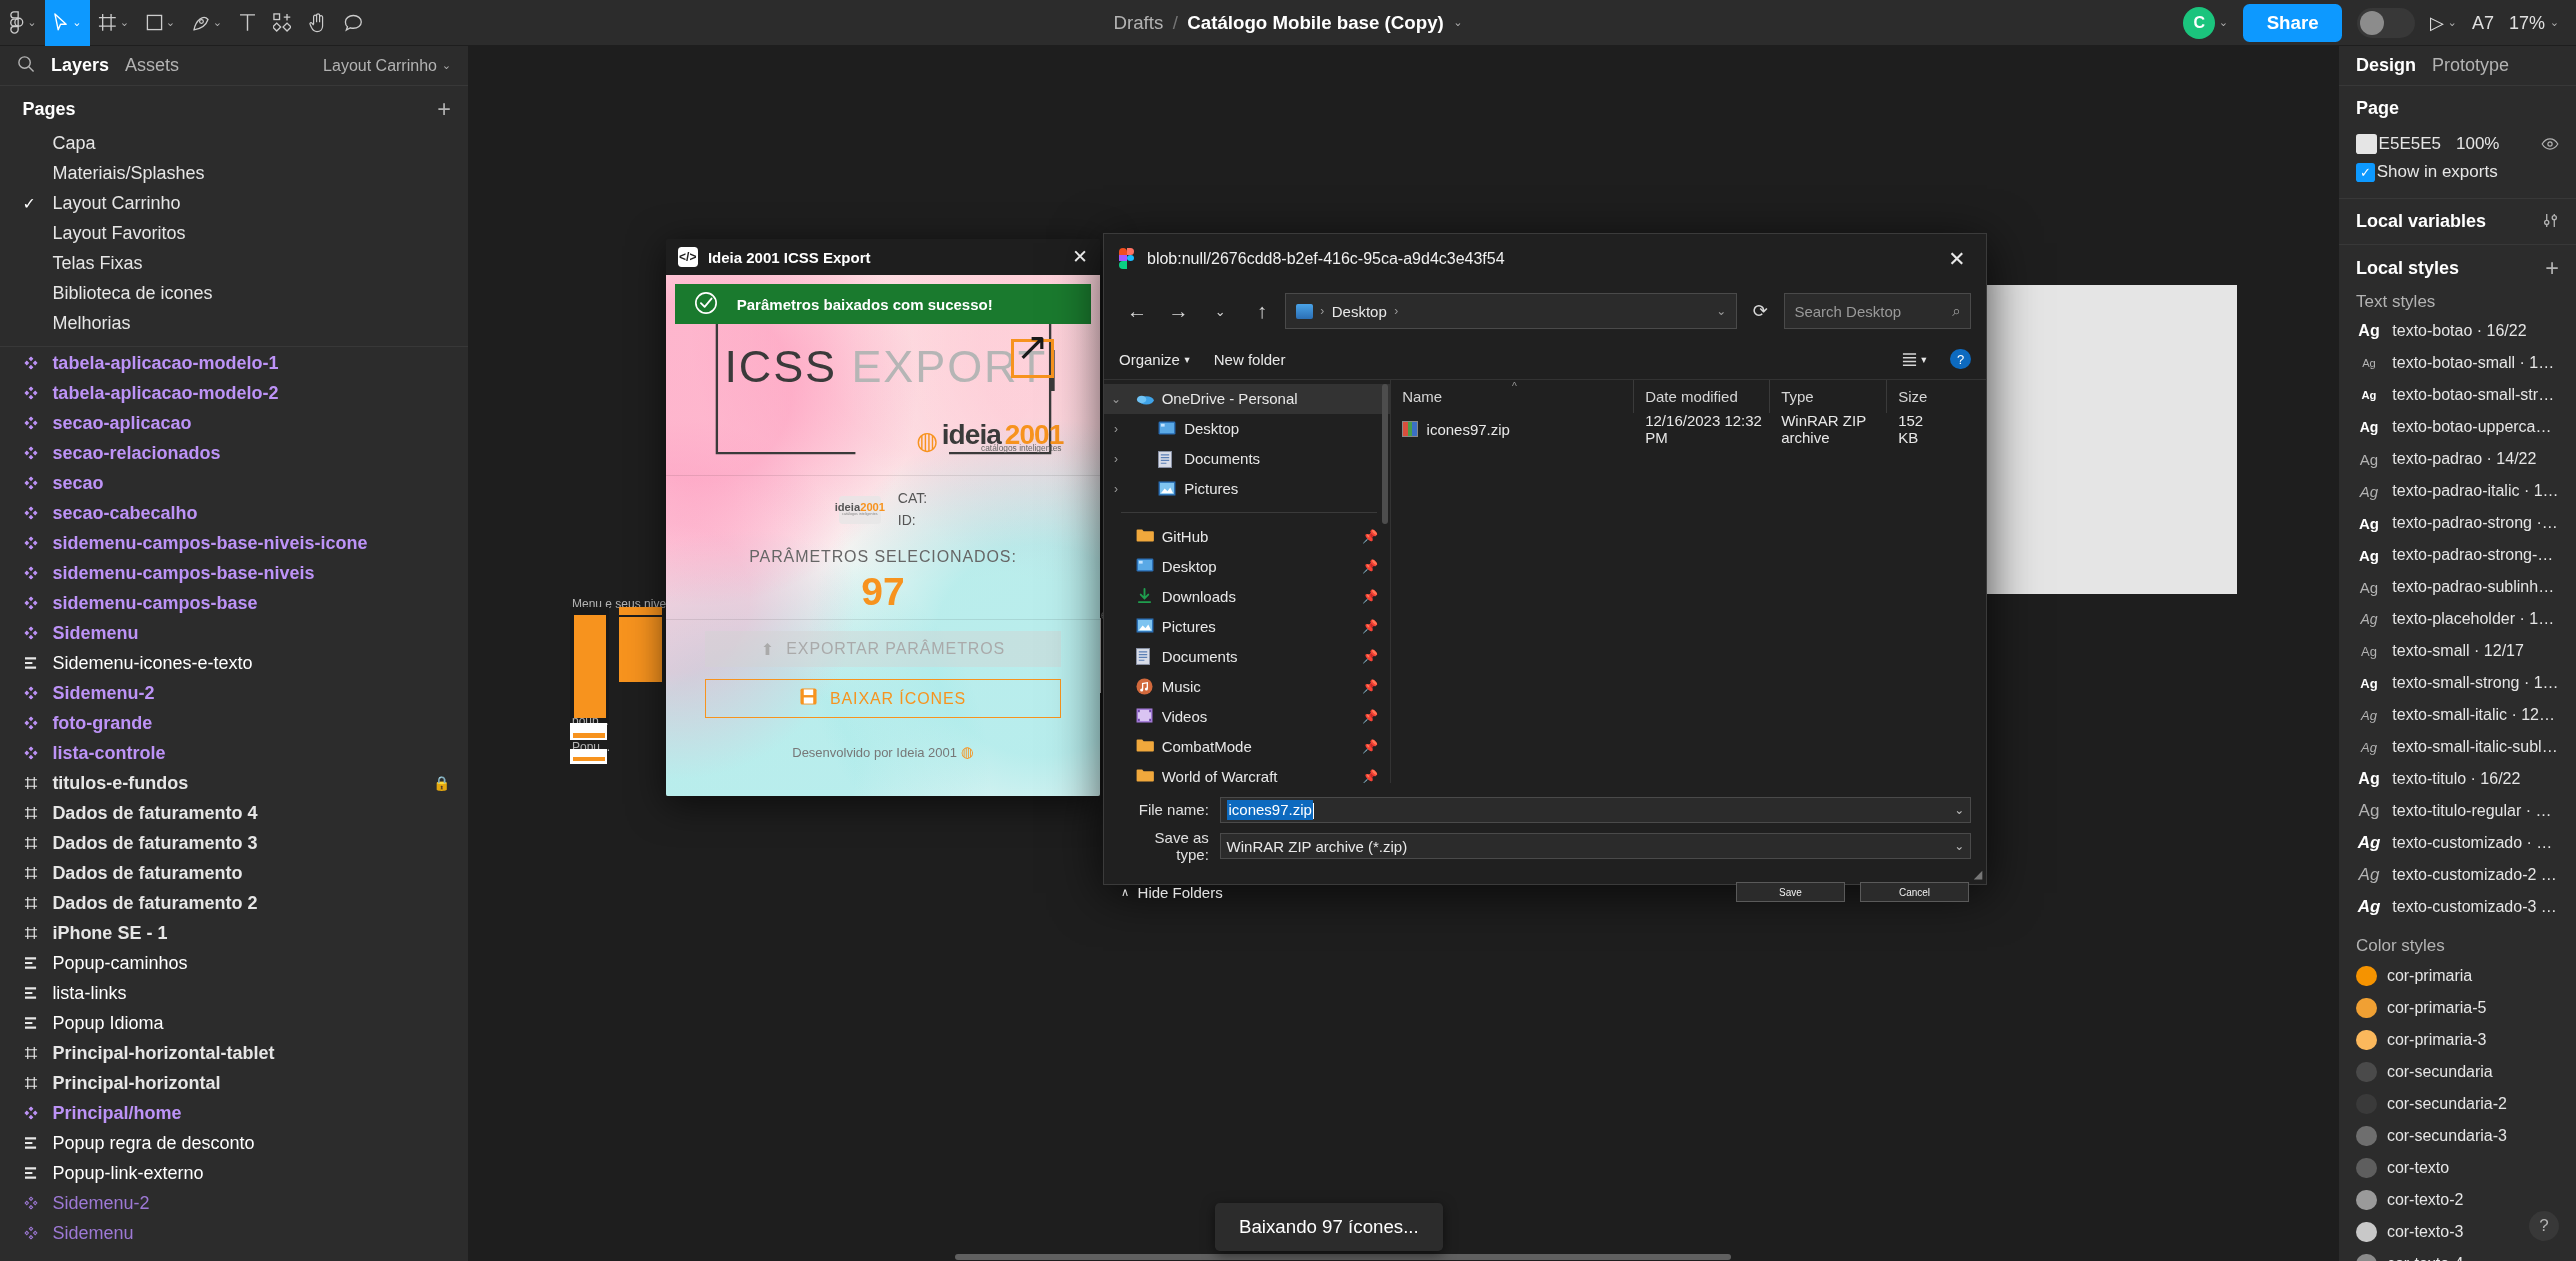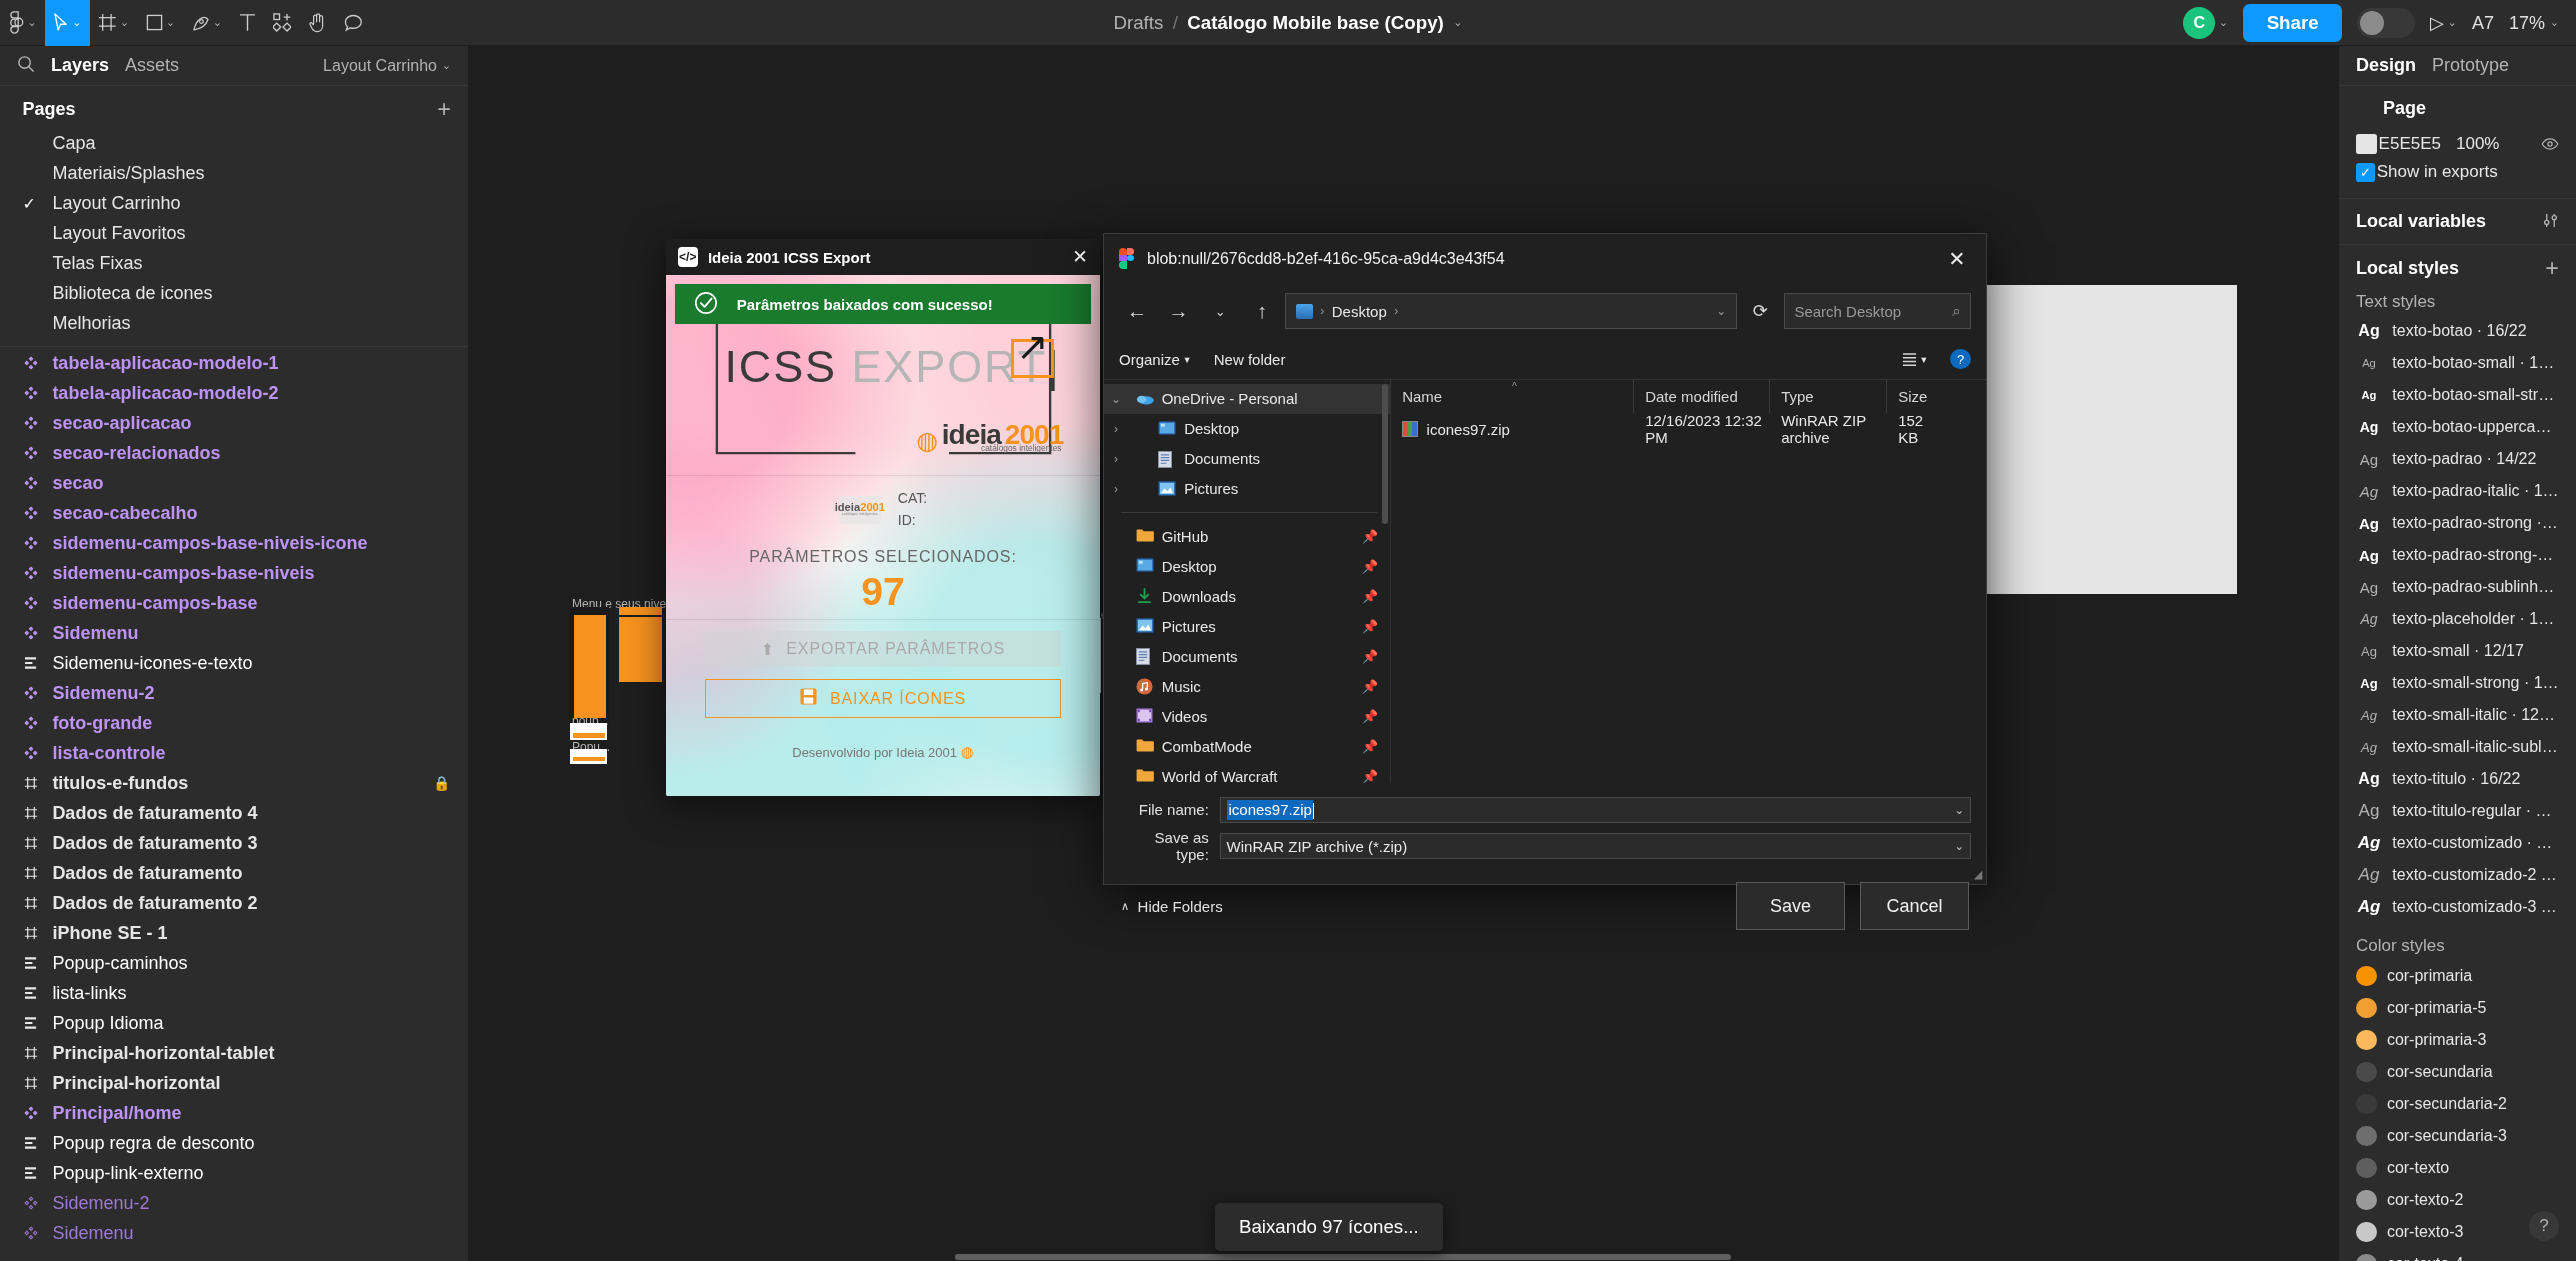--- a/index.html
+++ b/index.html
@@ -334,7 +334,7 @@
   .rp-tab { font-size: 18px; color: #b3b3b3; cursor: pointer;}
   .rp-tab.active { color: #fff; font-weight: bold; }
   .rp-section { padding: 12px 17px 12px 17px; border-bottom: 0.9px solid #383838;}
-  .rp-h { font-size: 18px; font-weight: bold; color: #fff; margin-bottom: 11.2px; margin-left: 27px;}
+  .rp-h { font-size: 18px; font-weight: bold; color: #fff; margin-bottom: 11.2px;}
   .rp-row { display: flex; align-items: center; gap: 2px; height: 28px; font-size: 17px; color: #e6e6e6;}
   .sw { width: 20.6px; height: 20.6px; border-radius: 2.8px; flex: none;}
   .rp-row .grow { flex: 1; }

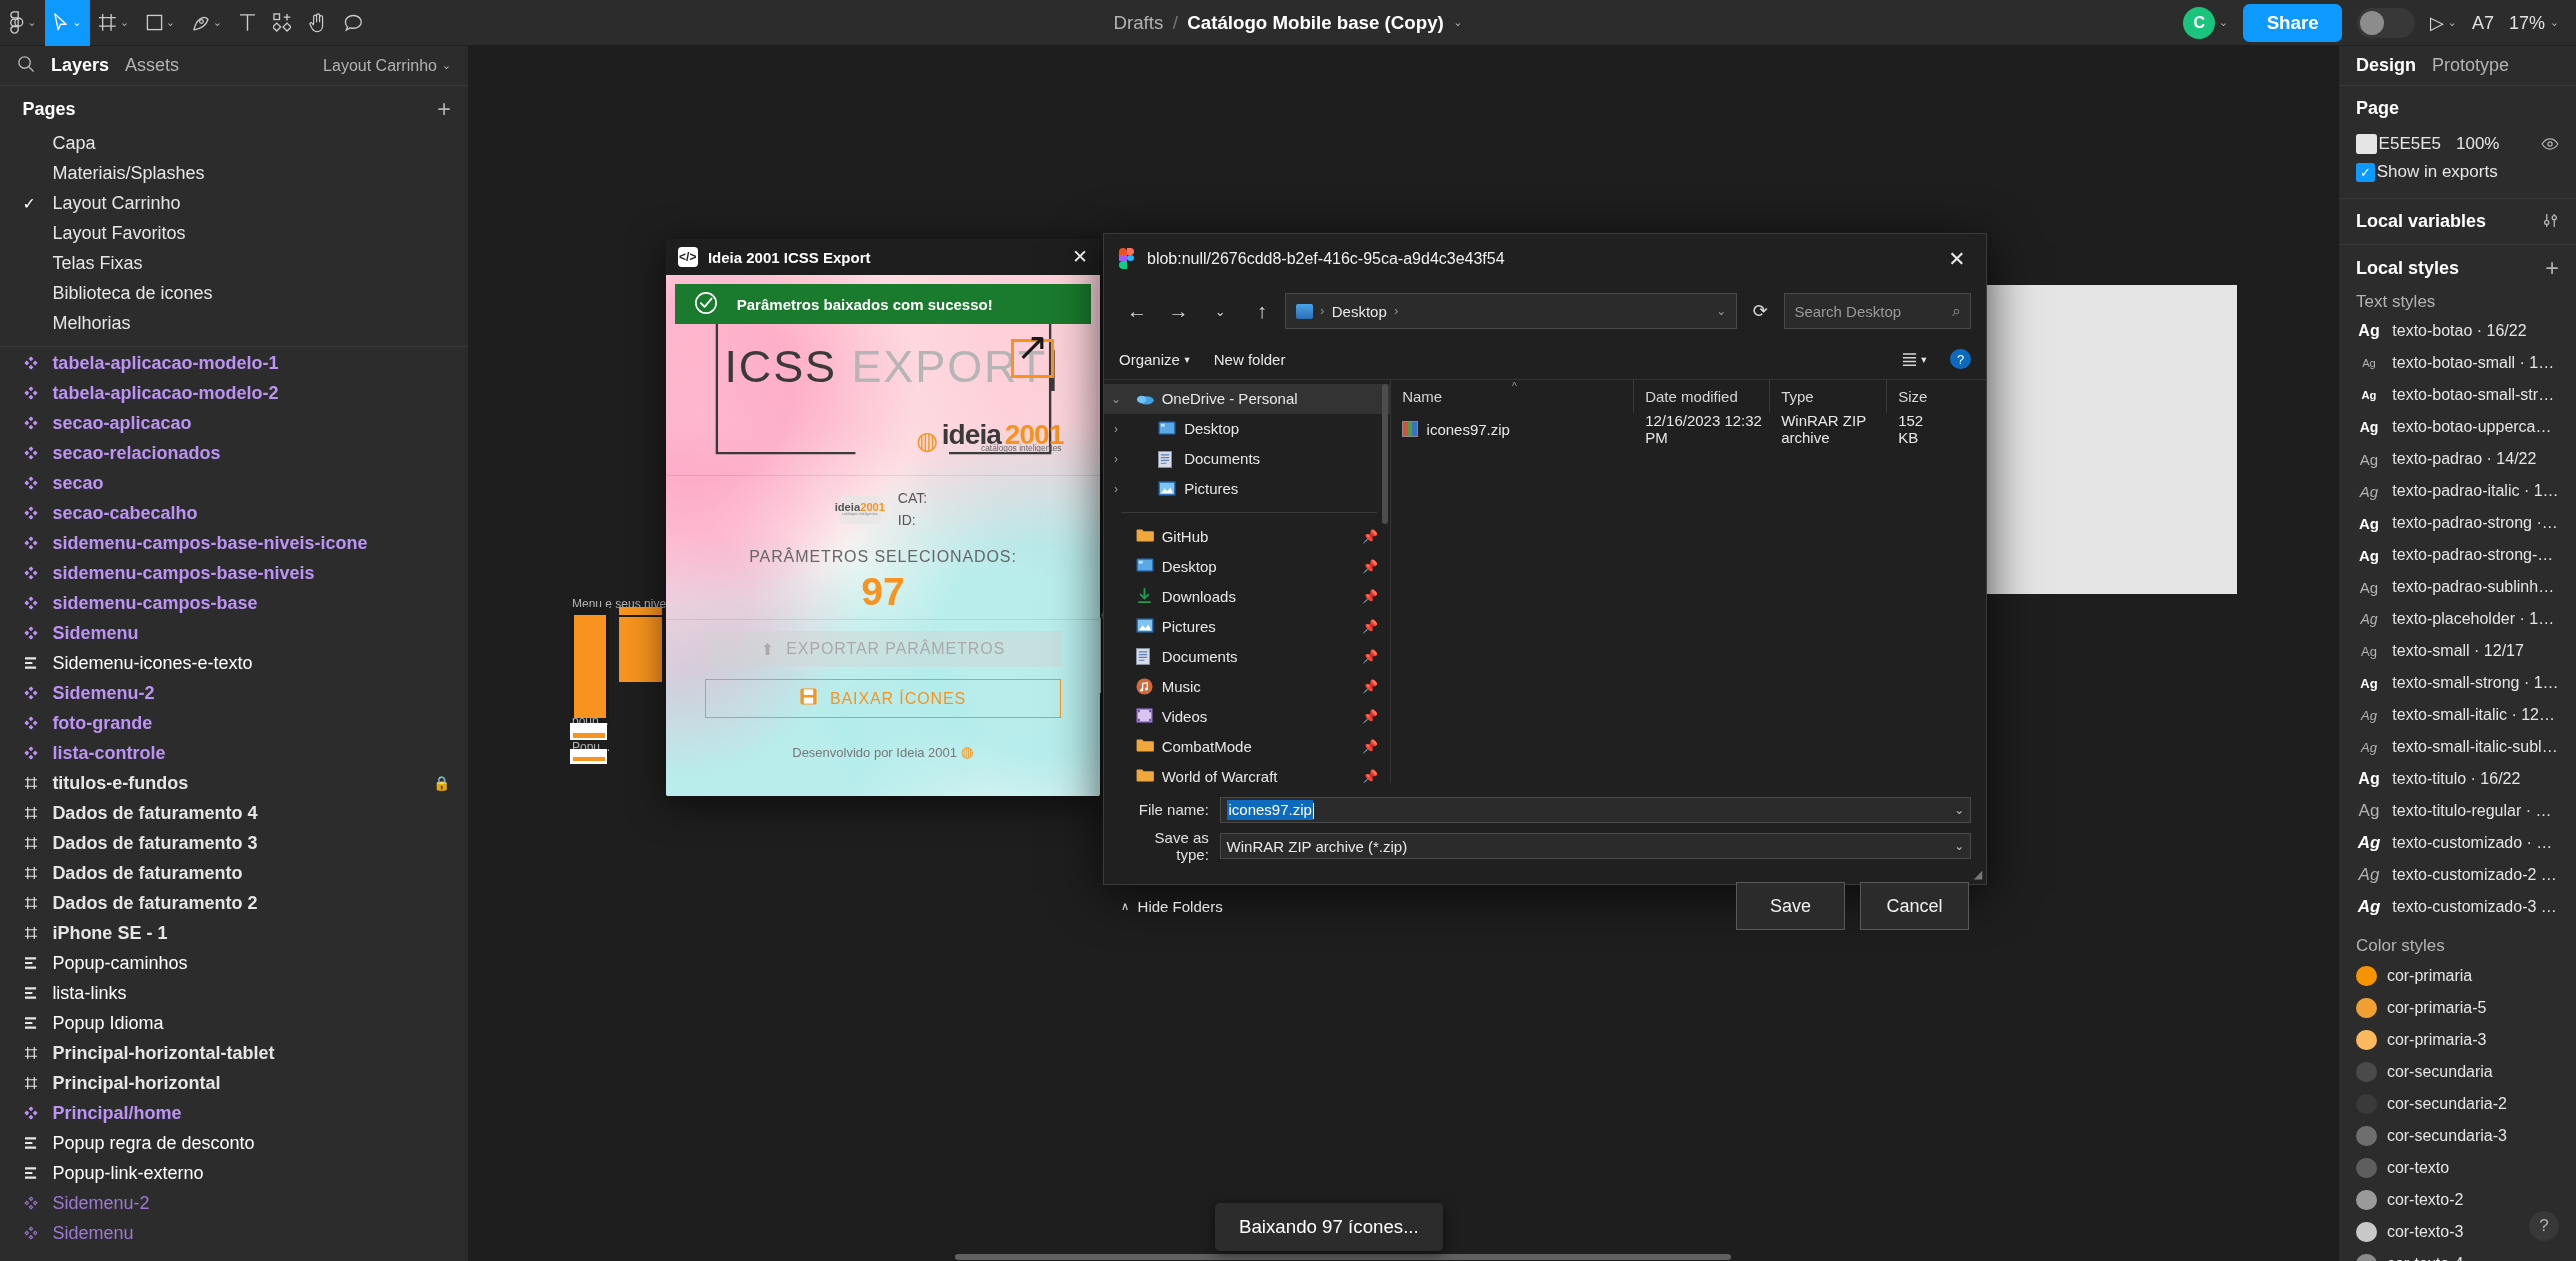--- a/index.html
+++ b/index.html
@@ -318,8 +318,8 @@
   .hide-folders { font-size: 15px; color: #e0e0e0; display: flex; align-items: center; gap: 8.4px; cursor: pointer; }
   .win-foot .spacer { flex: 1; }
   .win-btn {
-    width: 109px; height: 48px; border: 0.9px solid #5a5a5a; background: #2b2b2b;
-    font-size: 18px; color: #f0f0f0; display: flex; align-items: center; justify-content: center;
+    width: 109px; height: 20px; border: 0.9px solid #5a5a5a; background: #2b2b2b;
+    font-size: 10px; color: #f0f0f0; display: flex; align-items: center; justify-content: center;
     cursor: pointer; margin-left: 15px;
   }
   .resize-grip { position: absolute; right: 3.7px; bottom: 2.8px; font-size: 11.2px; color: #777; }

